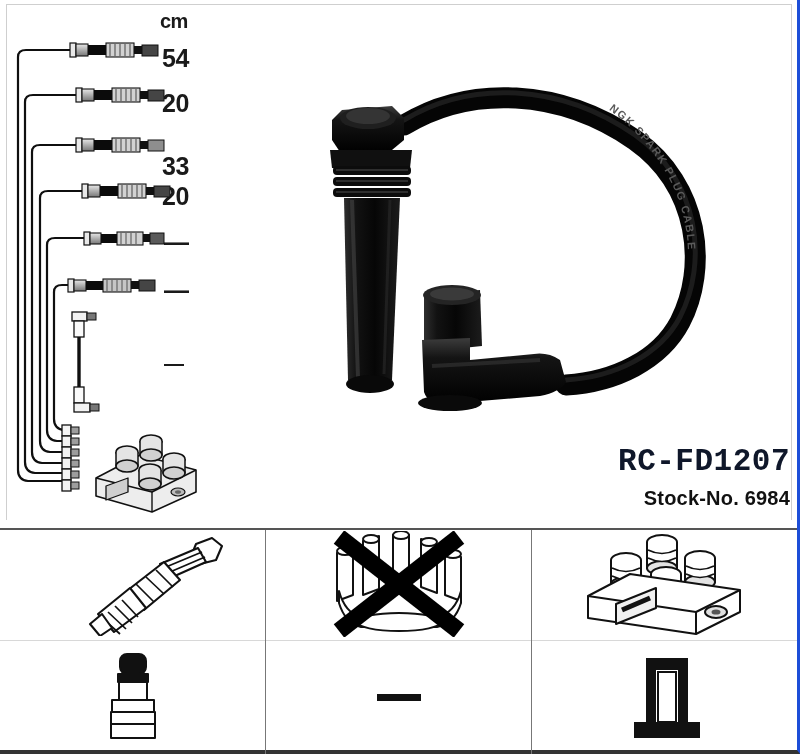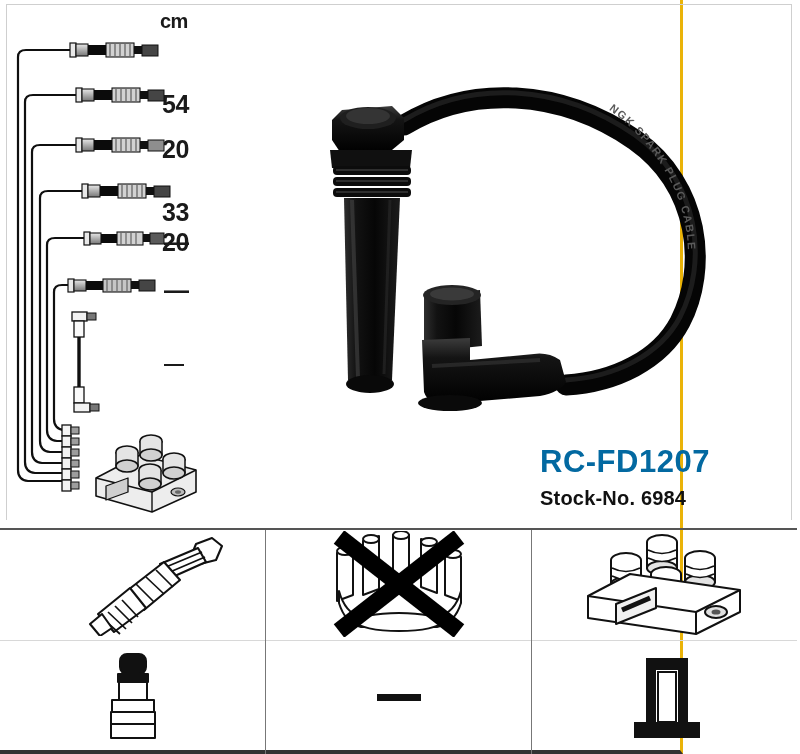--- a/index.html
+++ b/index.html
@@ -4,8 +4,8 @@
 <style>
   html,body{margin:0;padding:0;background:#ffffff;}
   body{width:800px;height:754px;font-family:"Liberation Sans",sans-serif;overflow:hidden;}
-  #root{position:relative;width:683px;height:754px;background:#fff;
-        border-right:3px solid #eab308;border-bottom:4px solid #333;
+  #root{position:relative;width:800px;height:754px;background:#fff;
+        border-right:3px solid #1d4ed8;border-bottom:4px solid #333;
         box-sizing:border-box;}
 
   

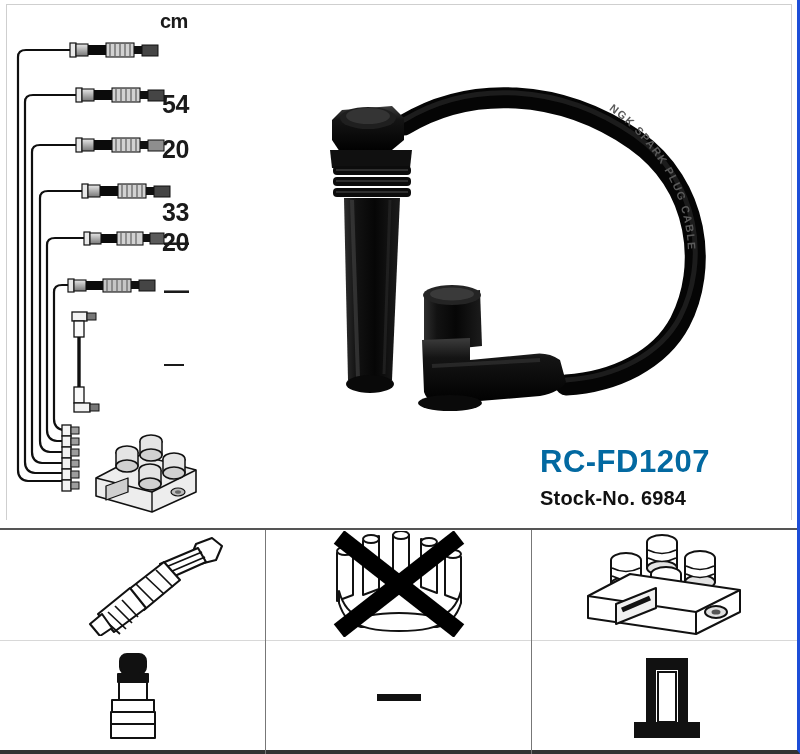--- a/index.html
+++ b/index.html
@@ -15,7 +15,7 @@
   .len-label{position:absolute;font-family:"Liberation Sans",sans-serif;
              font-weight:700;color:#1a1a1a;letter-spacing:-0.5px;}
   #cm-head{left:160px;top:10px;font-size:20px;}
-  .len-num{font-size:25px;left:162px;margin-top:46px;}
+  .len-num{font-size:25px;left:162px;}
   .len-dash{font-size:25px;left:164px;font-weight:900;}
 
   

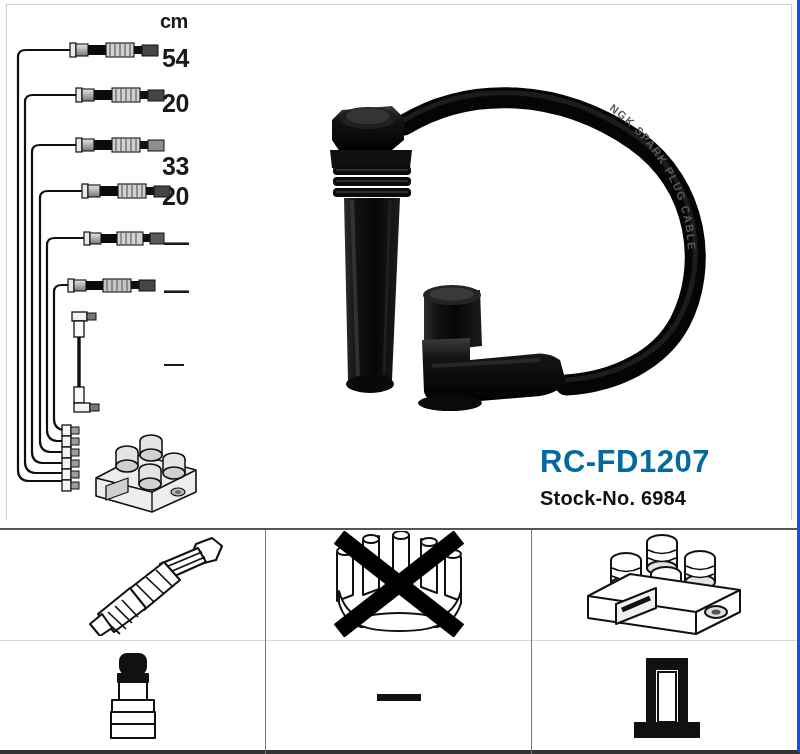--- a/index.html
+++ b/index.html
@@ -22,8 +22,8 @@
   svg.layer{position:absolute;left:0;top:0;overflow:visible;}
 
   
-  #partno{position:absolute;left:540px;top:444px;width:250px;text-align:left;
-          font-size:31px;font-weight:700;color:#0369a1;letter-spacing:0.5px;}
+  #partno{position:absolute;left:540px;top:444px;width:250px;text-align:right;
+          font-size:31px;font-weight:700;color:#0f172a;letter-spacing:0.5px;font-family:Liberation Mono, monospace;}
   #stockno{position:absolute;left:540px;top:487px;width:250px;text-align:left;
            font-size:20px;font-weight:700;color:#111;letter-spacing:0.2px;}
 

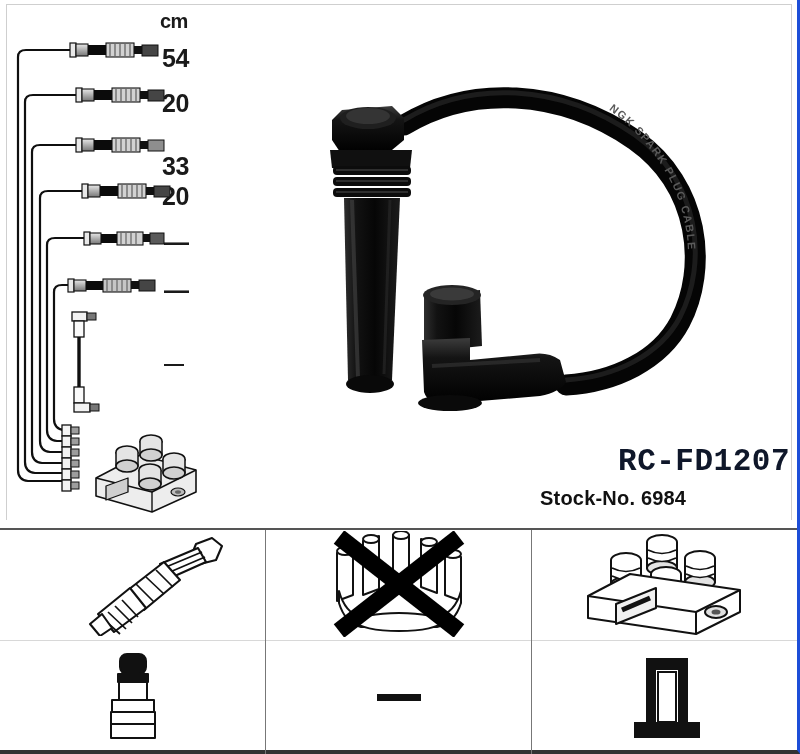--- a/index.html
+++ b/index.html
@@ -24,7 +24,7 @@
   
   #partno{position:absolute;left:540px;top:444px;width:250px;text-align:right;
           font-size:31px;font-weight:700;color:#0f172a;letter-spacing:0.5px;font-family:Liberation Mono, monospace;}
-  #stockno{position:absolute;left:540px;top:487px;width:250px;text-align:left;
+  #stockno{position:absolute;left:540px;top:487px;width:250px;text-align:right;
            font-size:20px;font-weight:700;color:#111;letter-spacing:0.2px;}
 
   

